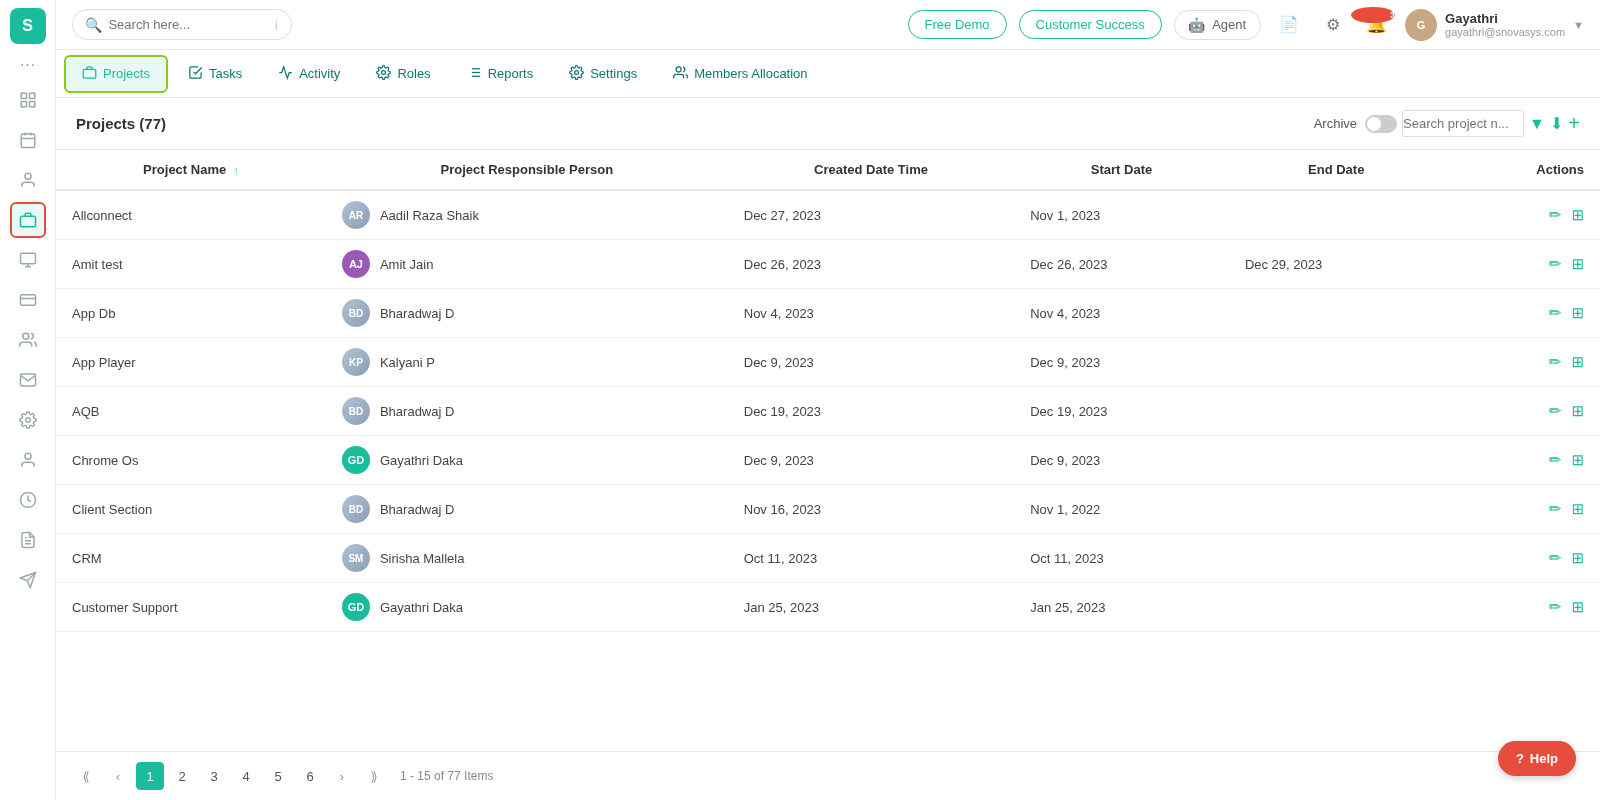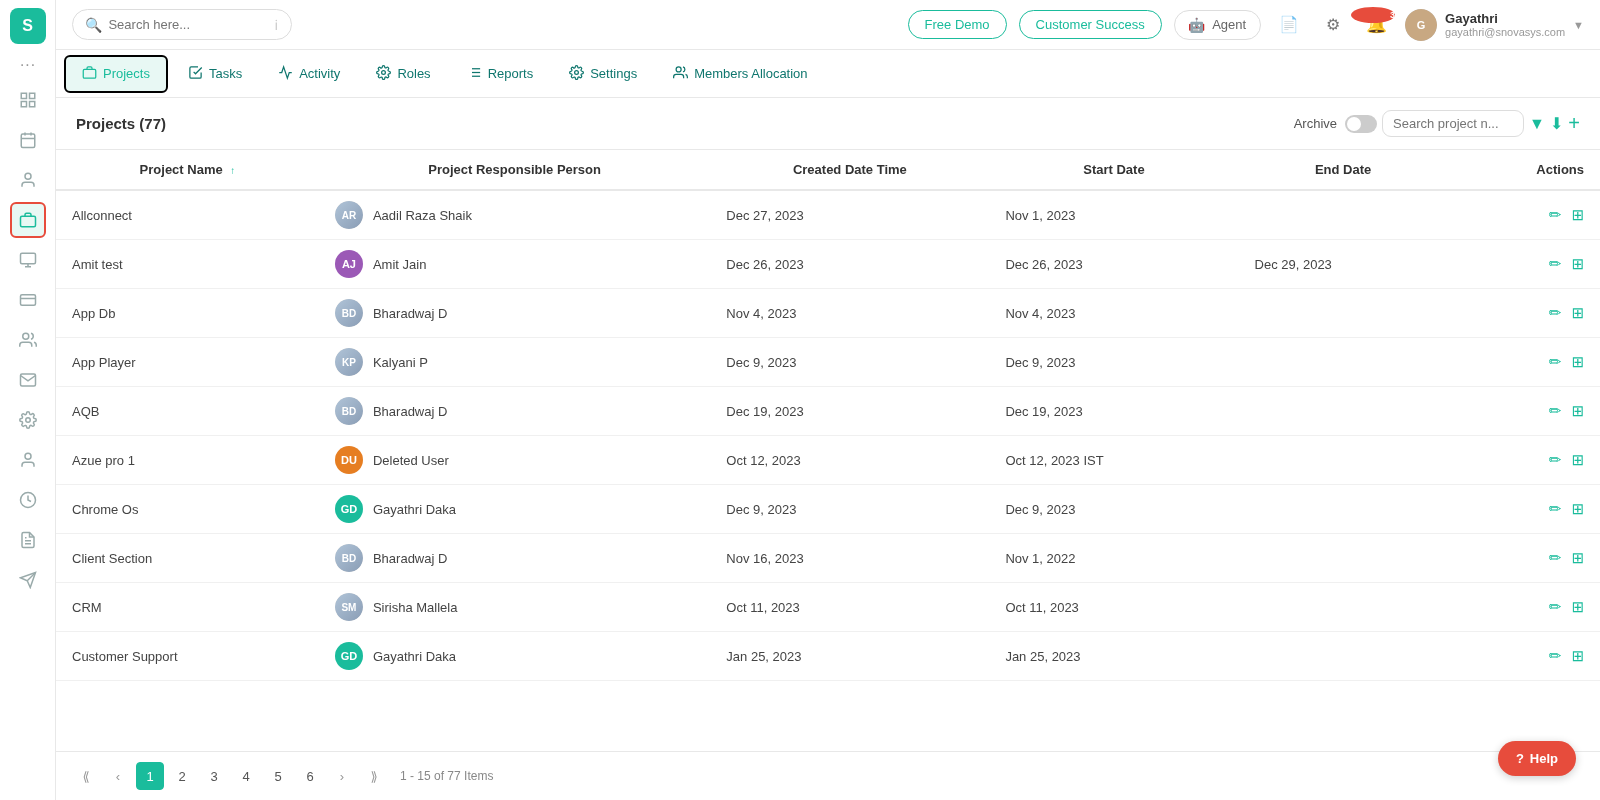--- a/index.html
+++ b/index.html
@@ -36,7 +36,7 @@
     
     .nav-tabs { height: 48px; background: #fff; border-bottom: 1px solid #e8e8e8; display: flex; align-items: center; padding: 0 8px; gap: 4px; }
     .nav-tab { display: flex; align-items: center; gap: 6px; padding: 8px 16px; border-radius: 6px; cursor: pointer; font-size: 13px; color: #0f766e; font-weight: 500; }
-    .nav-tab.active { background: #e8f8f4; color: #1abc9c; border: 2px solid #000000; justify-content: flex-end; }
+    .nav-tab.active { background: #e8f8f4; color: #1abc9c; border: 2px solid #84cc16; justify-content: flex-end; }
     .nav-tab-icon { font-size: 15px; }
 
     

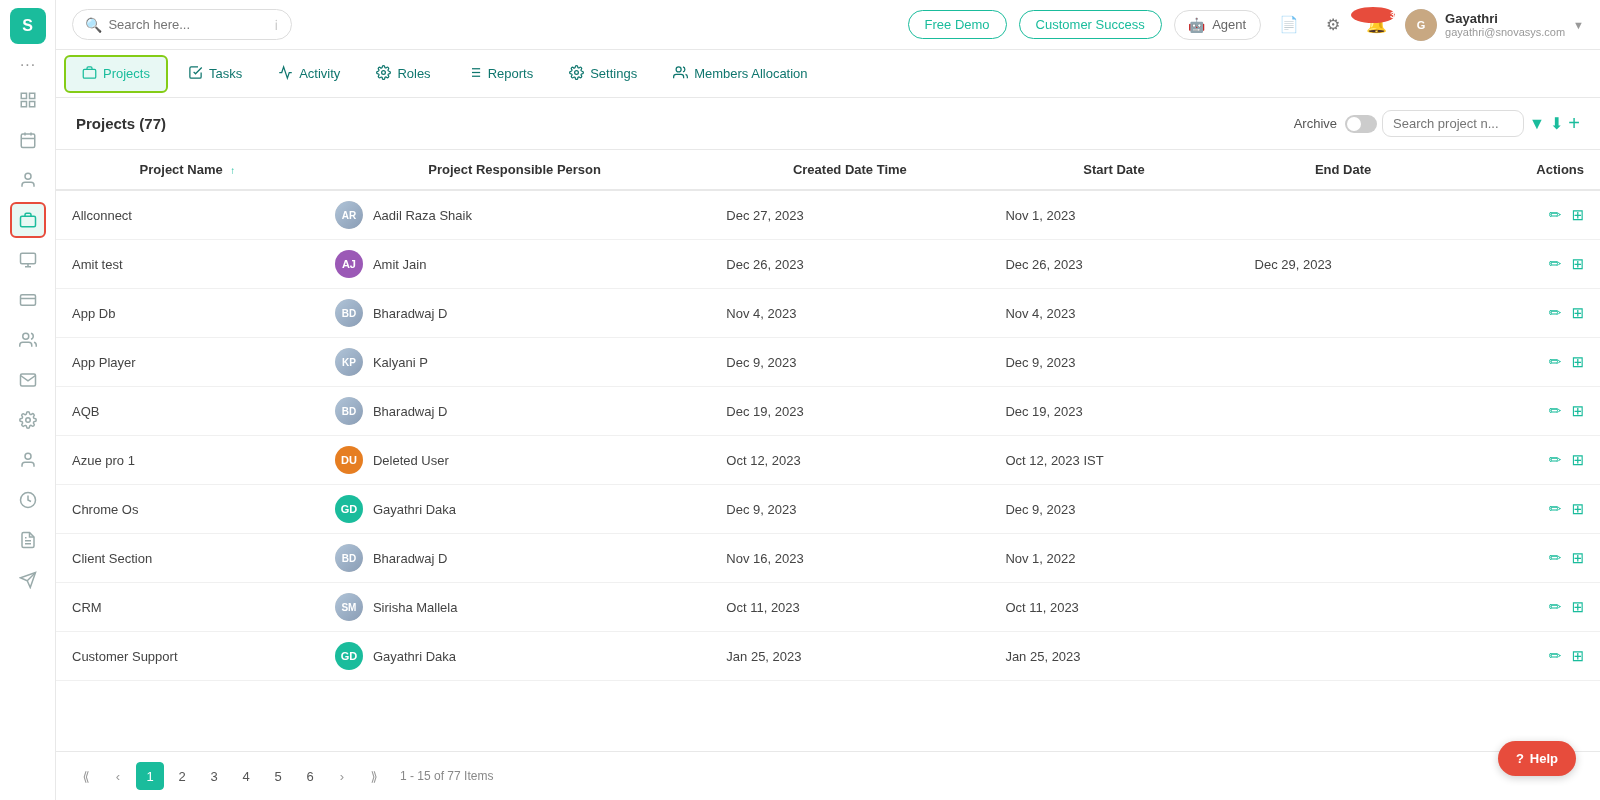--- a/index.html
+++ b/index.html
@@ -49,7 +49,7 @@
     .archive-toggle { display: flex; align-items: center; gap: 8px; font-size: 13px; color: #555; }
     .toggle-switch { width: 32px; height: 18px; background: #ccc; border-radius: 10px; position: relative; cursor: pointer; }
     .toggle-switch::after { content: ''; position: absolute; width: 14px; height: 14px; background: #fff; border-radius: 50%; top: 2px; left: 2px; transition: 0.2s; }
-    .search-project-box { border: 1px solid #ddd; border-radius: 9px; padding: 5px 10px; font-size: 13px; color: #999; display: flex; align-items: center; gap: 6px; }
+    .search-project-box { border: 1px solid #ddd; border-radius: 2px; padding: 5px 0; font-size: 13px; color: #999; display: flex; align-items: center; gap: 6px; }
     .search-project-box input { border: none; outline: none; font-size: 13px; color: #666; width: 120px; background: transparent; }
     .header-action-icon { color: #1abc9c; font-size: 16px; cursor: pointer; }
 

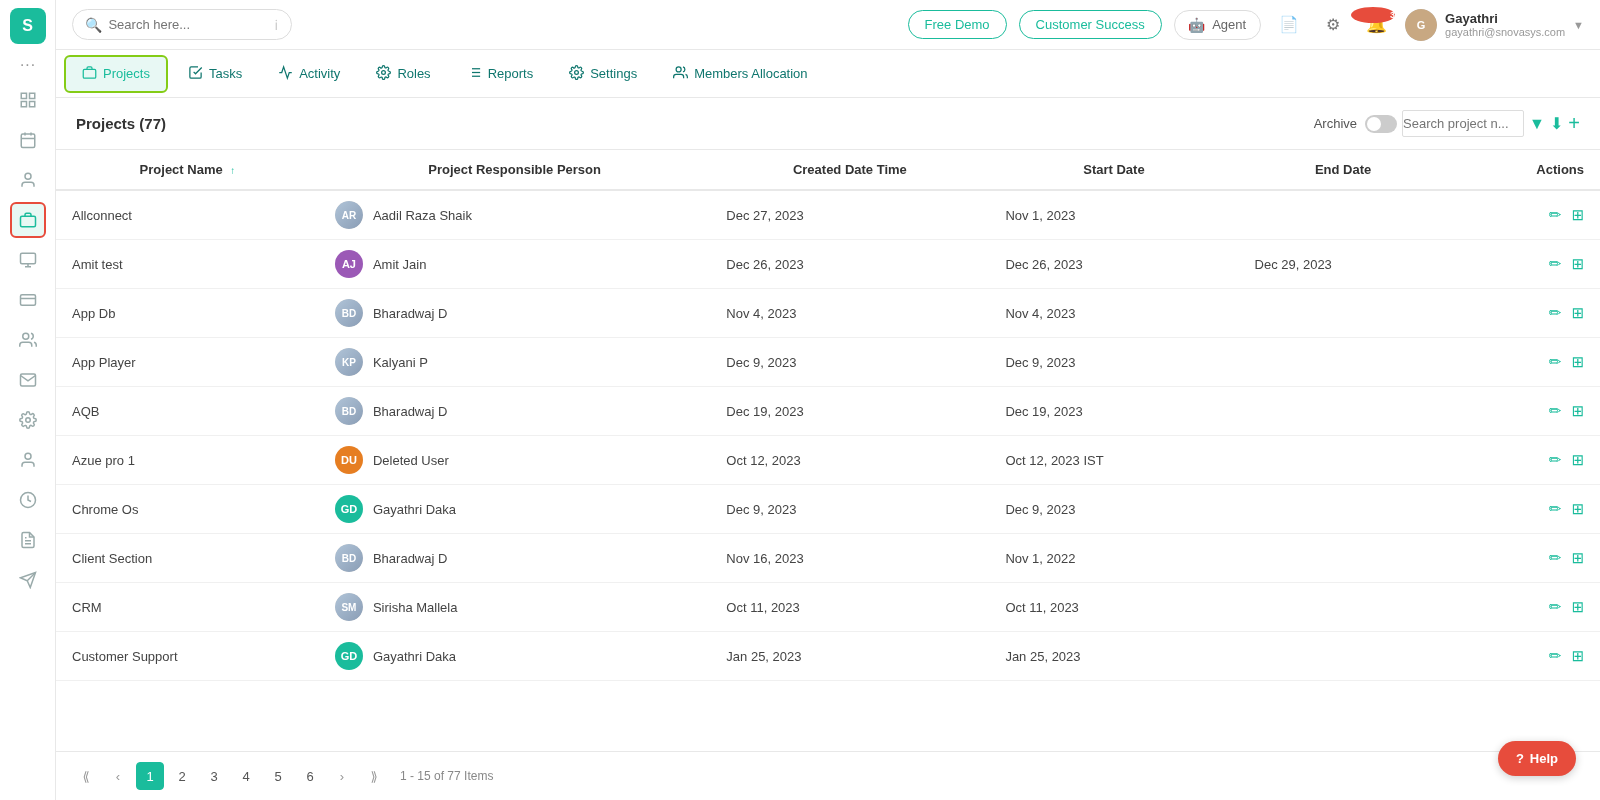--- a/index.html
+++ b/index.html
@@ -404,24 +404,6 @@
     </td>
   </tr>
               <tr>
-    <td>Azue pro 1</td>
-    <td>
-      <div class="person-cell">
-        <div class="avatar-circle" style="background:#e67e22;">DU</div>
-        <span>Deleted User</span>
-      </div>
-    </td>
-    <td>Oct 12, 2023</td>
-    <td>Oct 12, 2023 IST</td>
-    <td></td>
-    <td>
-      <div class="actions-cell">
-        <span class="action-btn">✏</span>
-        <span class="action-btn">⊞</span>
-      </div>
-    </td>
-  </tr>
-              <tr>
     <td>Chrome Os</td>
     <td>
       <div class="person-cell">

